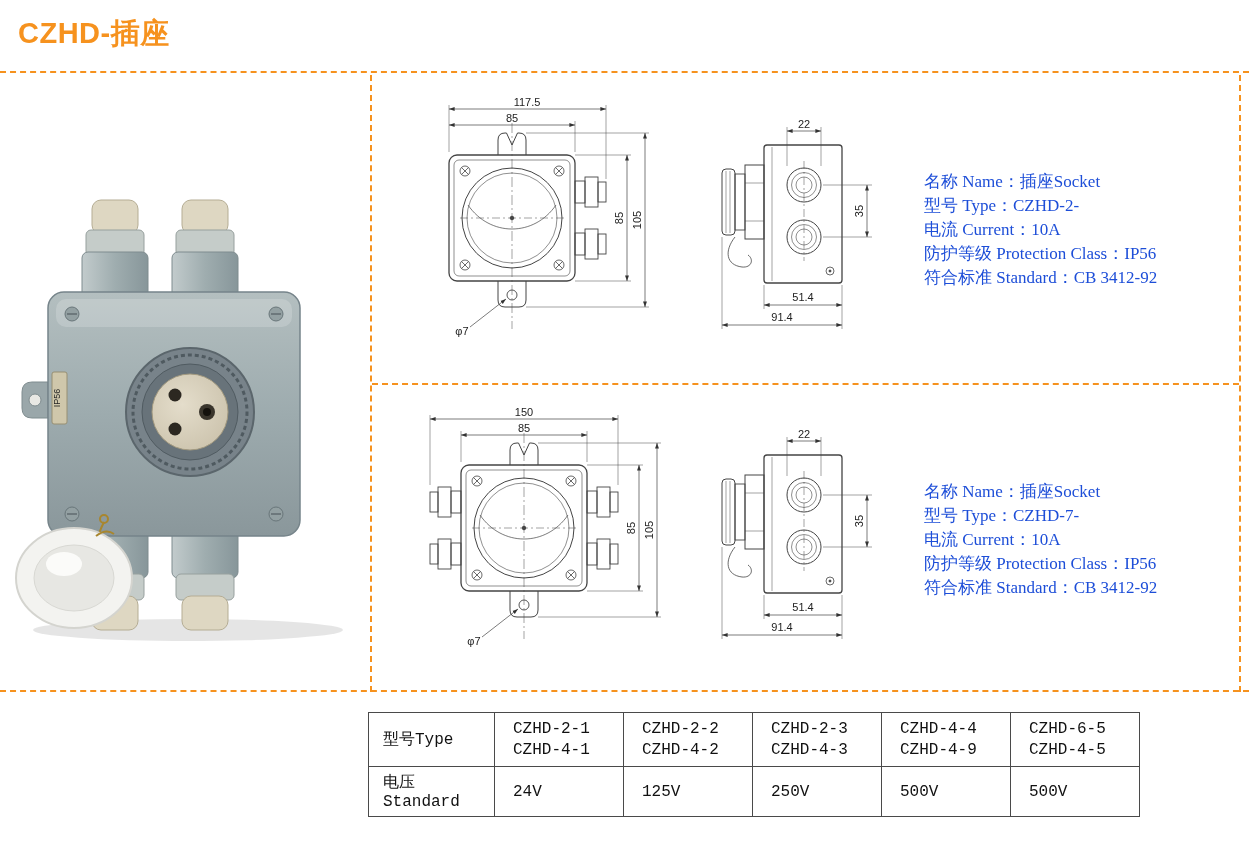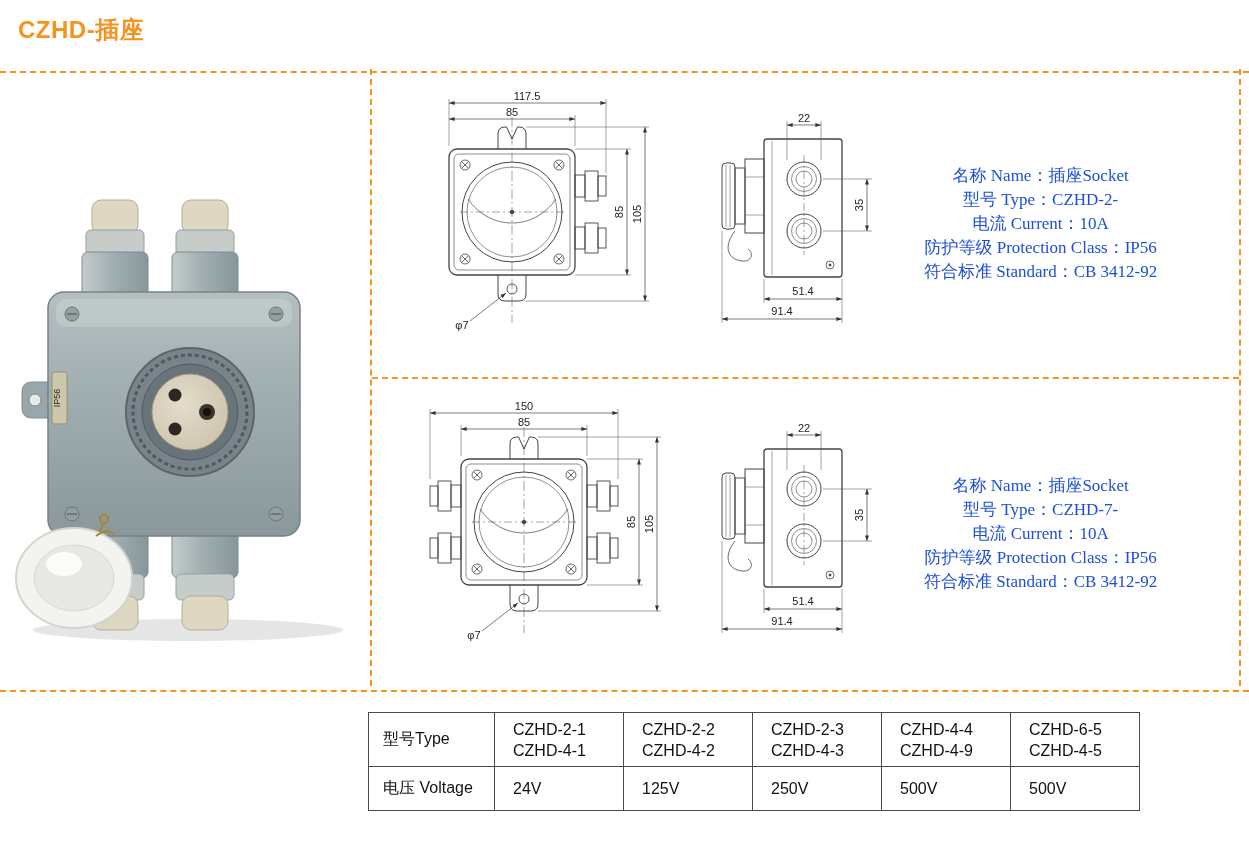--- a/index.html
+++ b/index.html
@@ -7,7 +7,7 @@
   body { font-family:"Liberation Sans", sans-serif; }
   .page { position:relative; width:1249px; height:848px; background:#fff; overflow:hidden; }
 
-  .page-title { position:absolute; left:18px; top:14px; font-size:24px; font-weight:bold; color:#F6921E; letter-spacing:.5px; }
+  .page-title { position:absolute; left:18px; top:14px; font-size:29px; font-weight:bold; color:#F6921E; letter-spacing:.5px; }
 
   .rule { position:absolute; left:0; right:0; height:0; border-top:2px dashed #F6921E; }
   .rule-top { top:71px; }

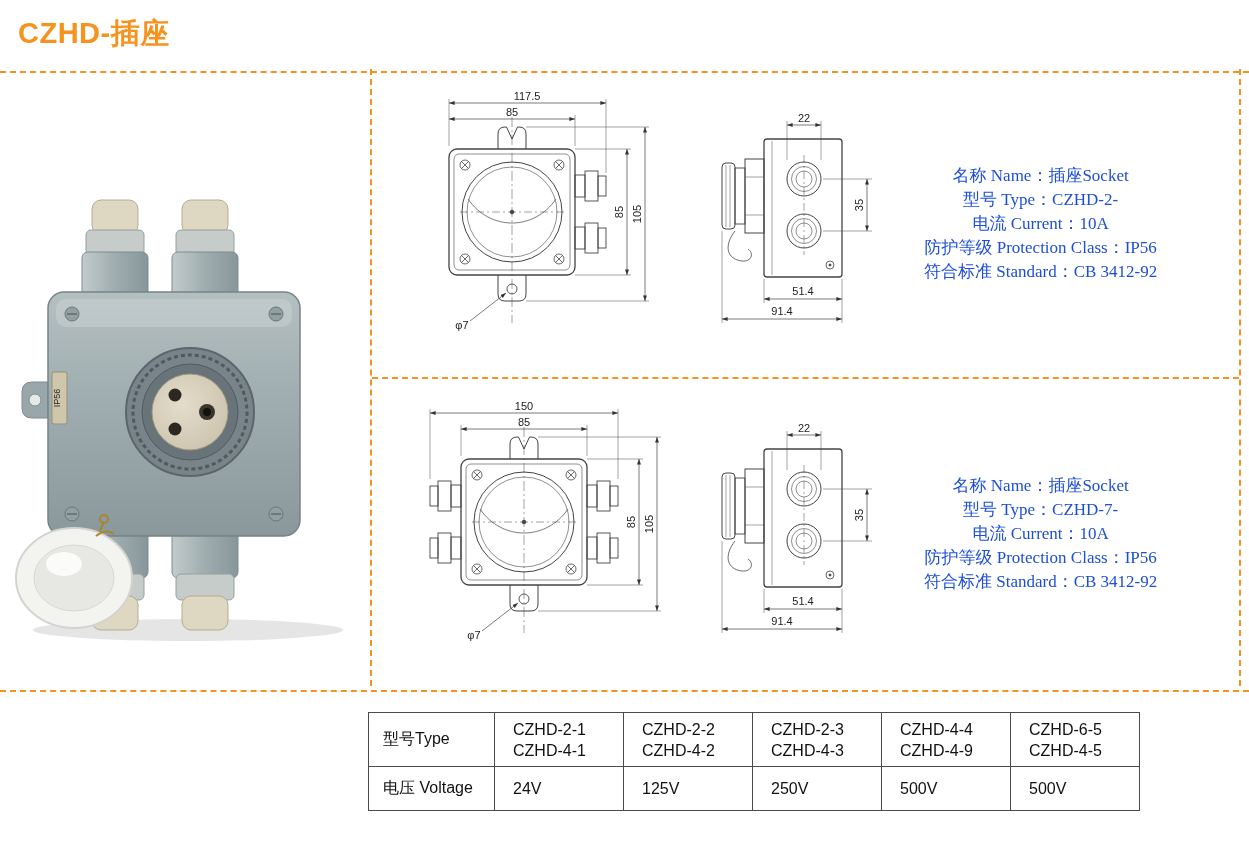--- a/index.html
+++ b/index.html
@@ -13,9 +13,9 @@
   .rule-top { top:71px; }
   .rule-bottom { top:690px; }
 
-  .panels { position:absolute; left:370px; top:69px; width:871px; height:617px;
+  .panels { position:absolute; left:370px; top:75px; width:871px; height:617px;
             border-left:2px dashed #F6921E; border-right:2px dashed #F6921E;
-            display:flex; flex-direction:column;text-align:center; }
+            display:flex; flex-direction:column; }
   .panel { position:relative; flex:1 1 0; }
   .panel-first { border-bottom:2px dashed #F6921E; }
 

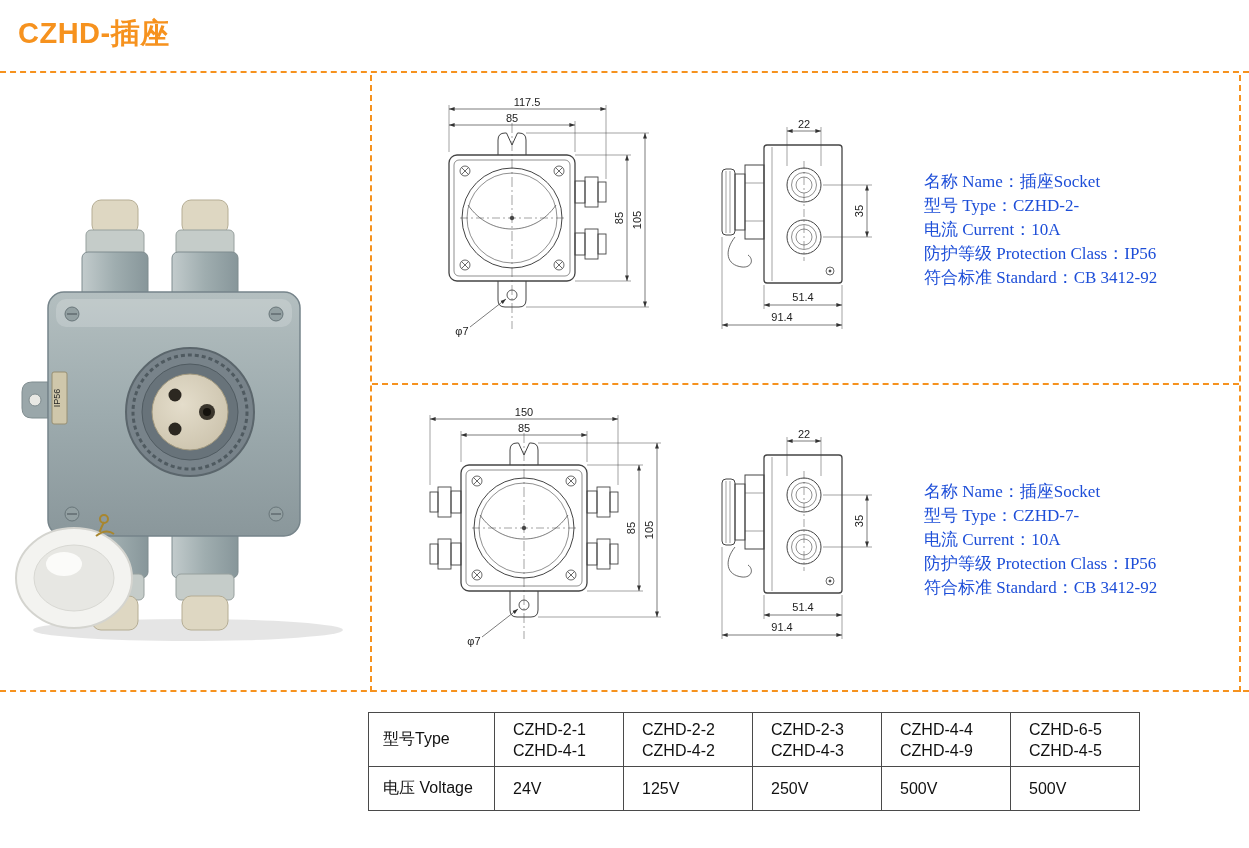--- a/index.html
+++ b/index.html
@@ -30,7 +30,7 @@
   .photo { position:absolute; left:8px; top:186px; }
 
   .spec-table { position:absolute; left:368px; top:712px; border-collapse:collapse;
-                font-family:Liberation Sans, sans-serif; font-size:16px; color:#111;
+                font-family:Liberation Mono, monospace; font-size:16px; color:#111;
                 table-layout:fixed; }
   .spec-table td { border:1px solid #4a4a4a; vertical-align:middle;
                    padding:5px 8px 5px 18px; }

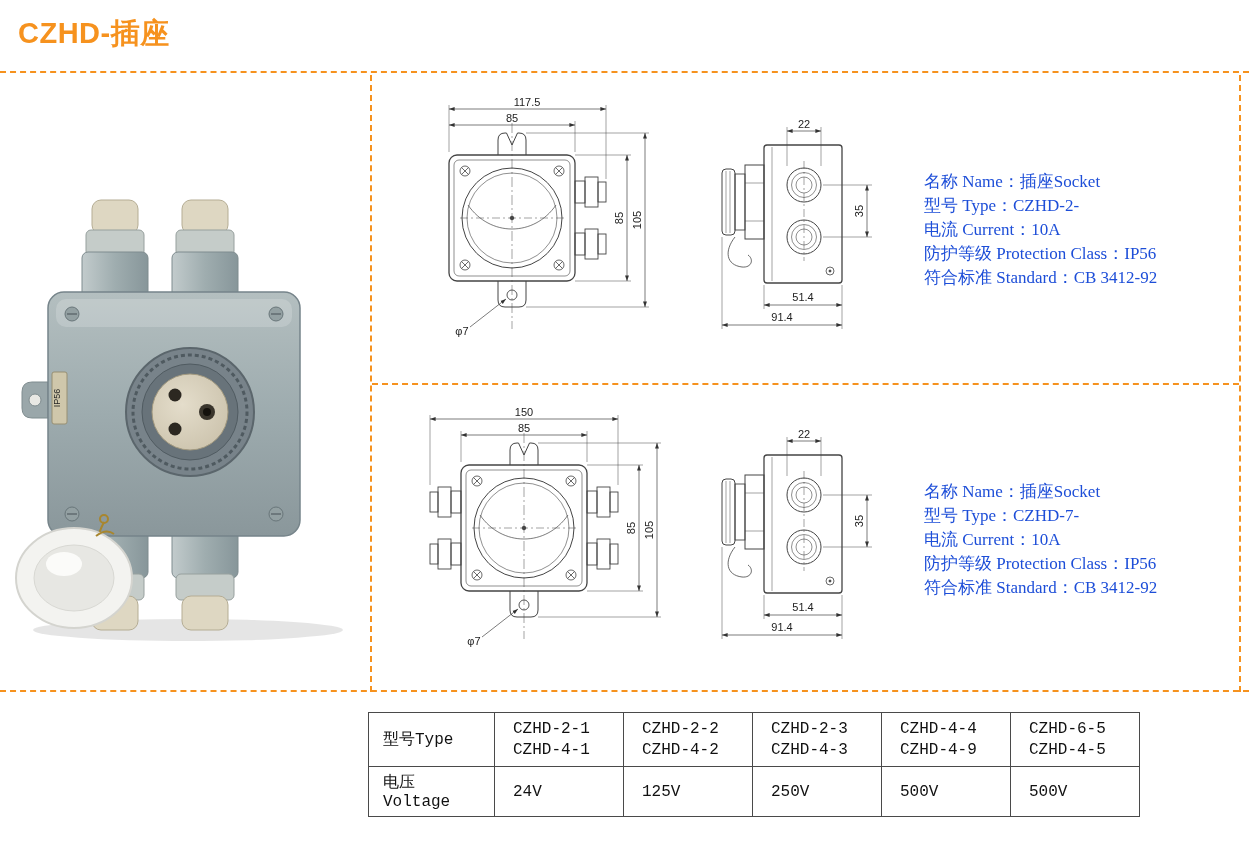--- a/index.html
+++ b/index.html
@@ -428,7 +428,7 @@
         </td>
       </tr>
       <tr class="volt-row">
-        <td class="rowhead">电压 Voltage</td>
+        <td class="rowhead">电压 Standard</td>
         <td>24V</td>
         <td>125V</td>
         <td>250V</td>

